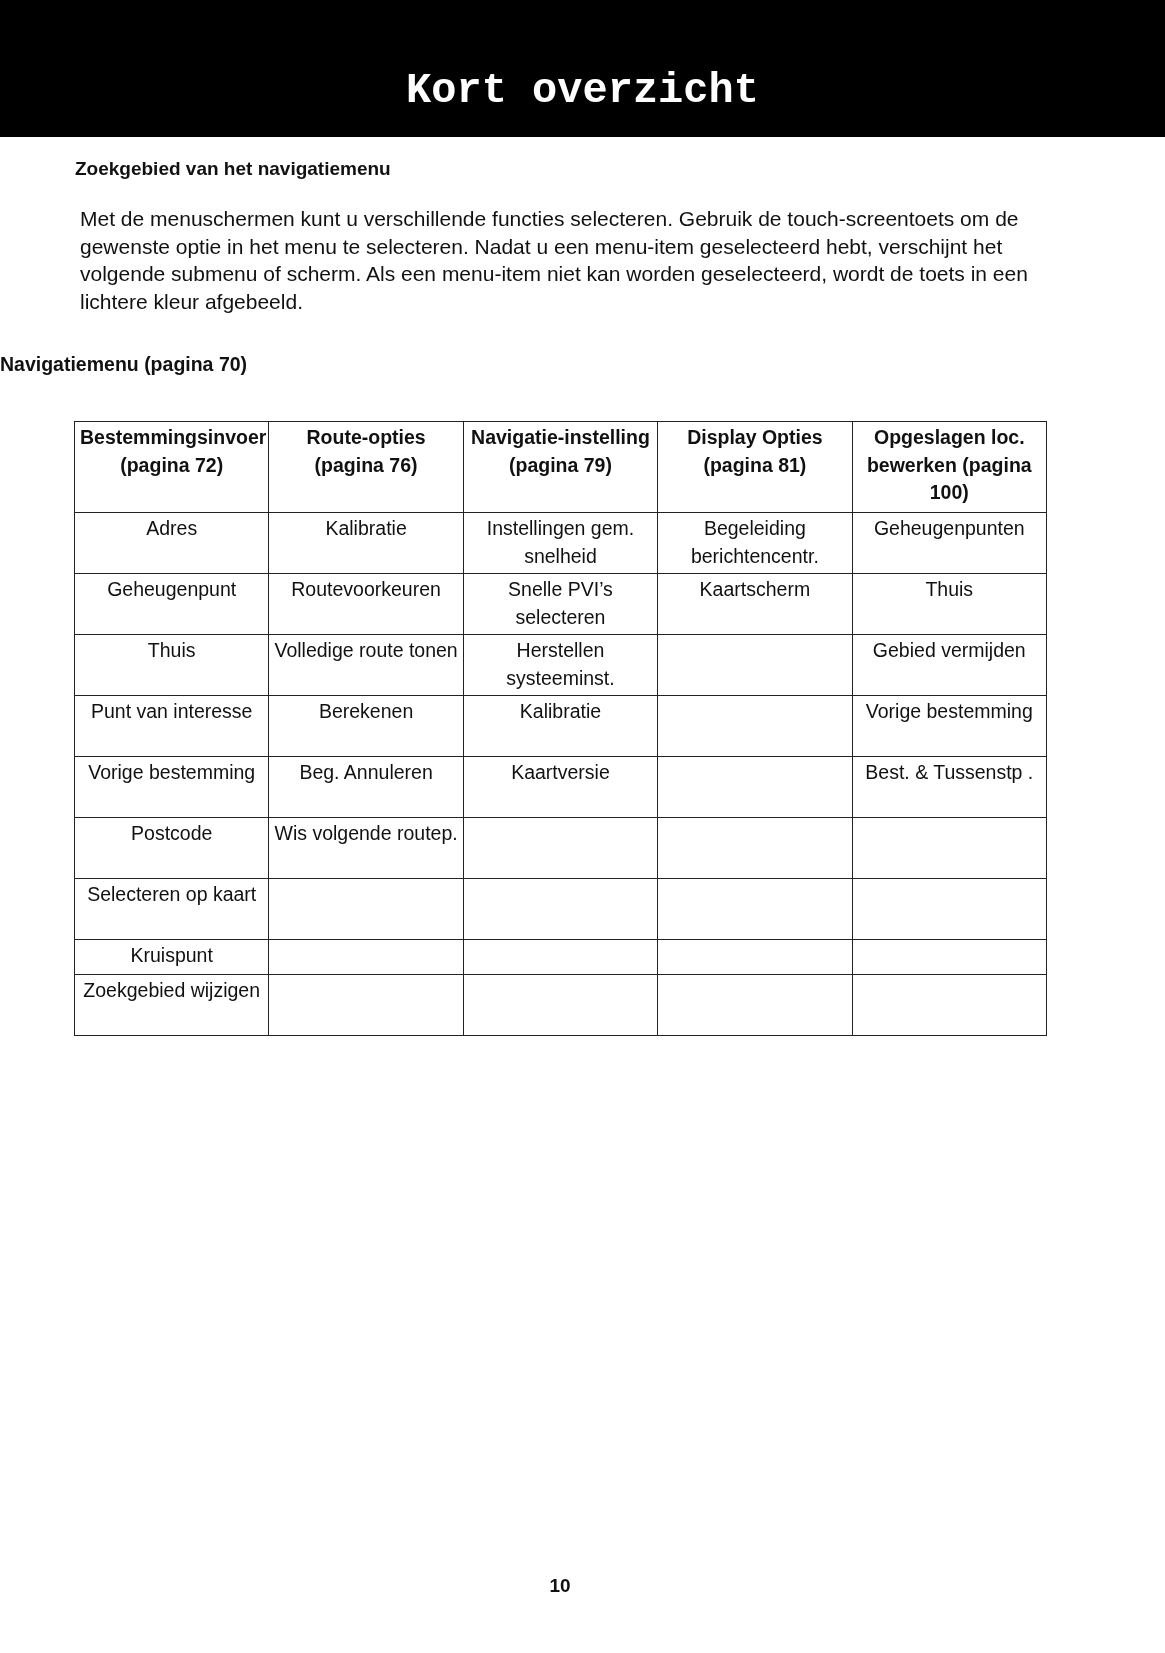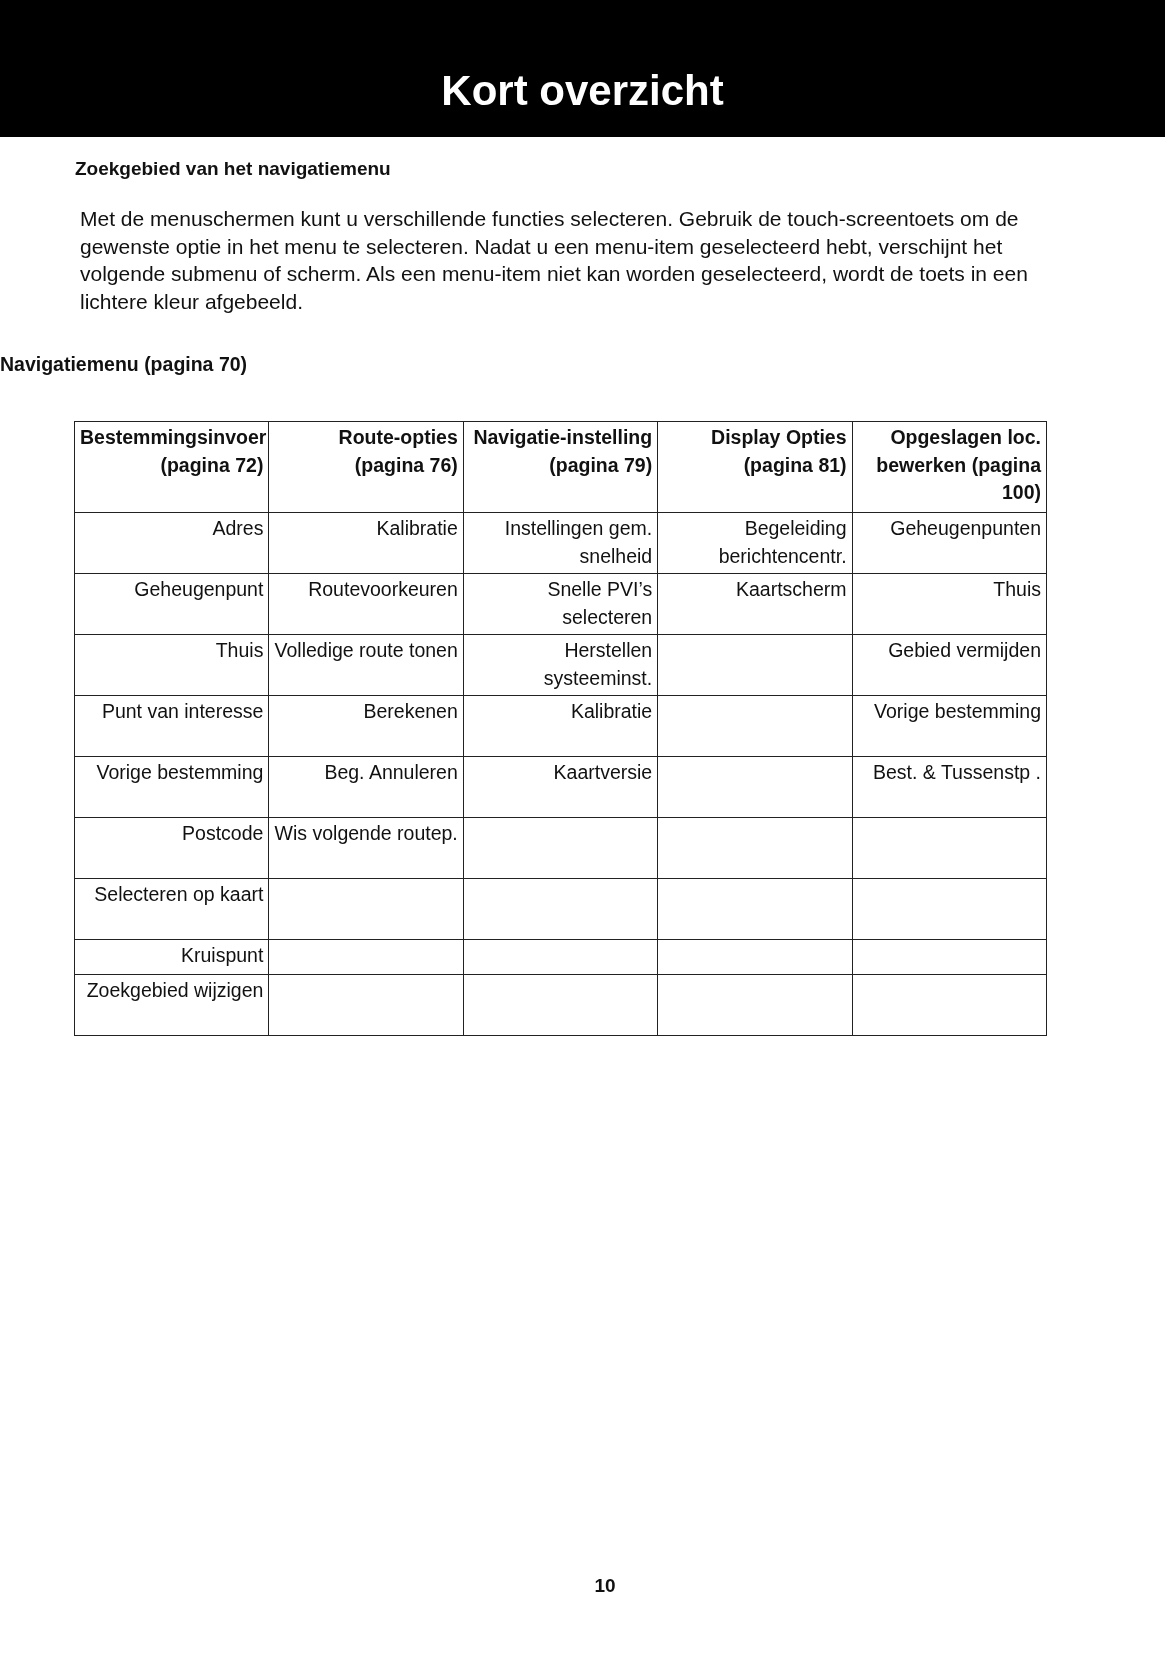--- a/index.html
+++ b/index.html
@@ -14,6 +14,7 @@
     .banner-title {
       color: #fff; font-weight: bold; font-size: 42px; margin-bottom: 22px;
       letter-spacing: 0px;
+      font-family: Liberation Mono, monospace;
     }
     .section-title {
       position: absolute; left: 75px; top: 158px; font-weight: bold; font-size: 19px;

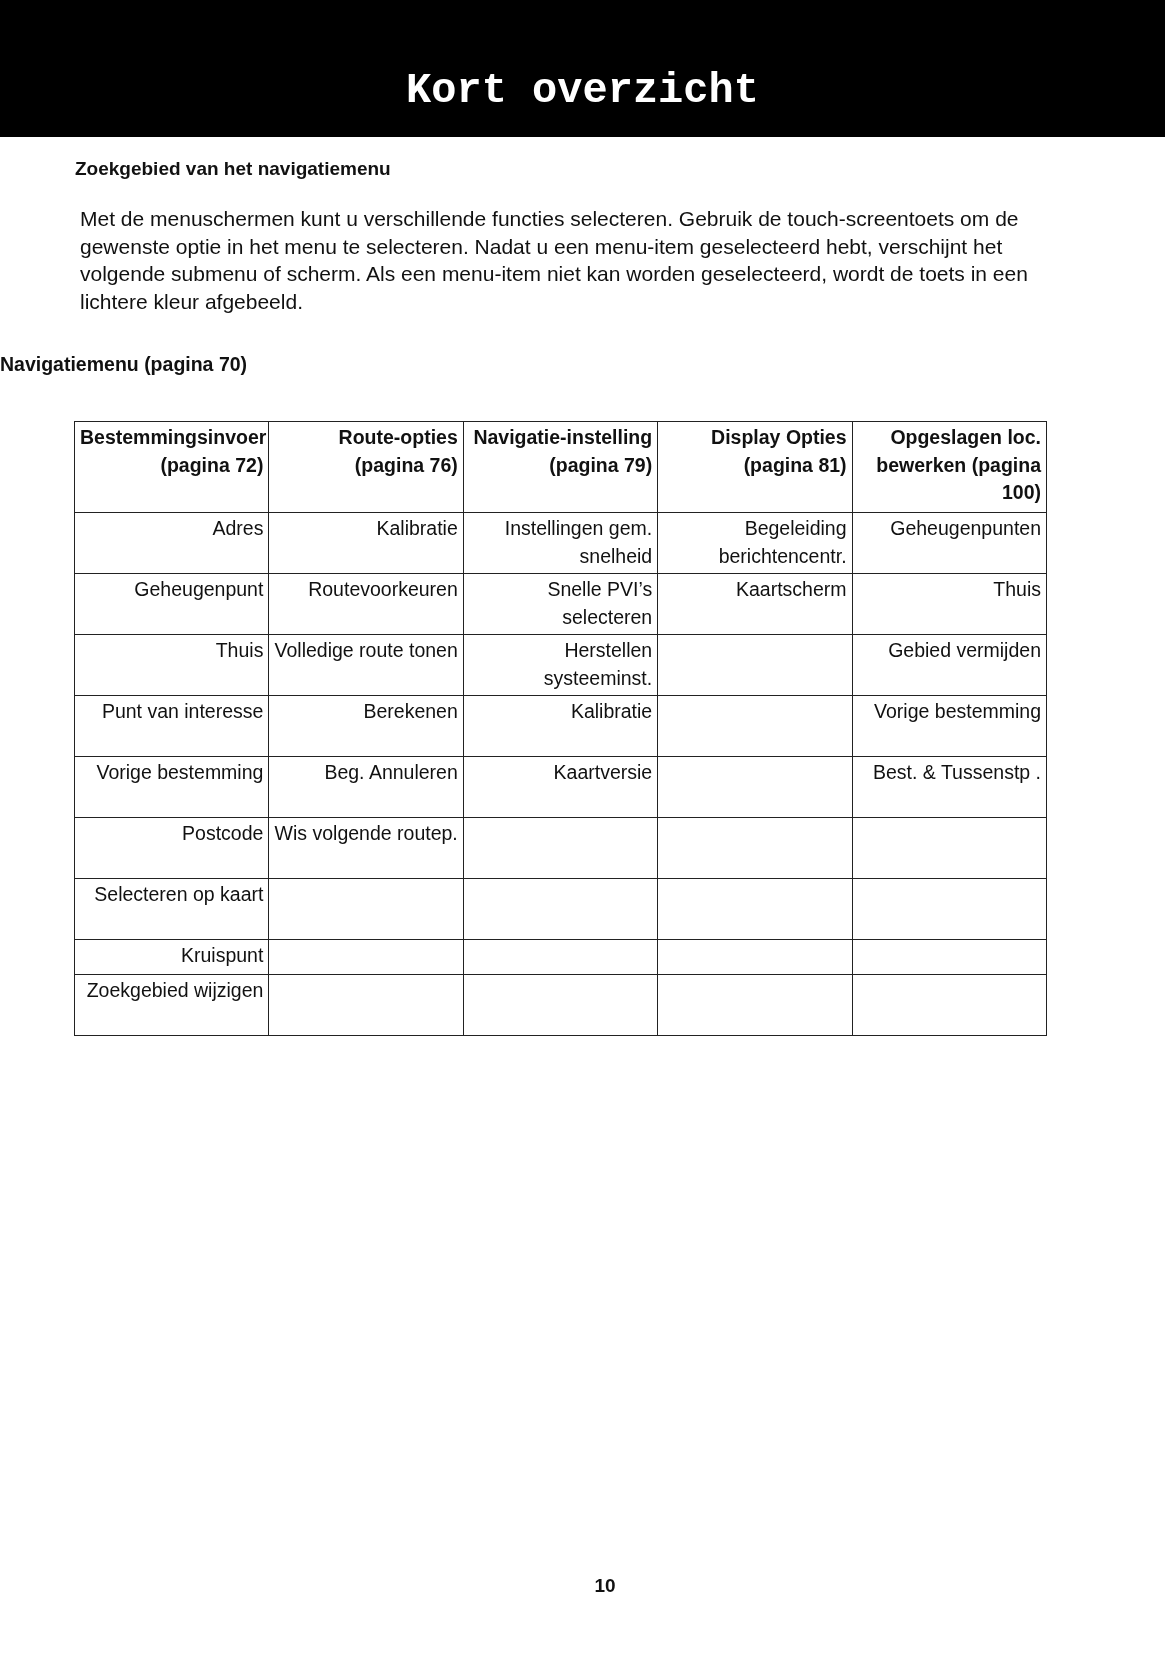--- a/index.html
+++ b/index.html
@@ -33,7 +33,7 @@
       font-size: 19.5px; line-height: 27.5px;
     }
     table.nav th, table.nav td {
-      border: 1.5px solid #222; vertical-align: top; text-align: right;
+      border: 1.5px solid #222; vertical-align: top; text-align: center;
       padding: 2px 5px 2px 5px; overflow: hidden;
     }
     table.nav th { font-weight: bold; height: 86px; }

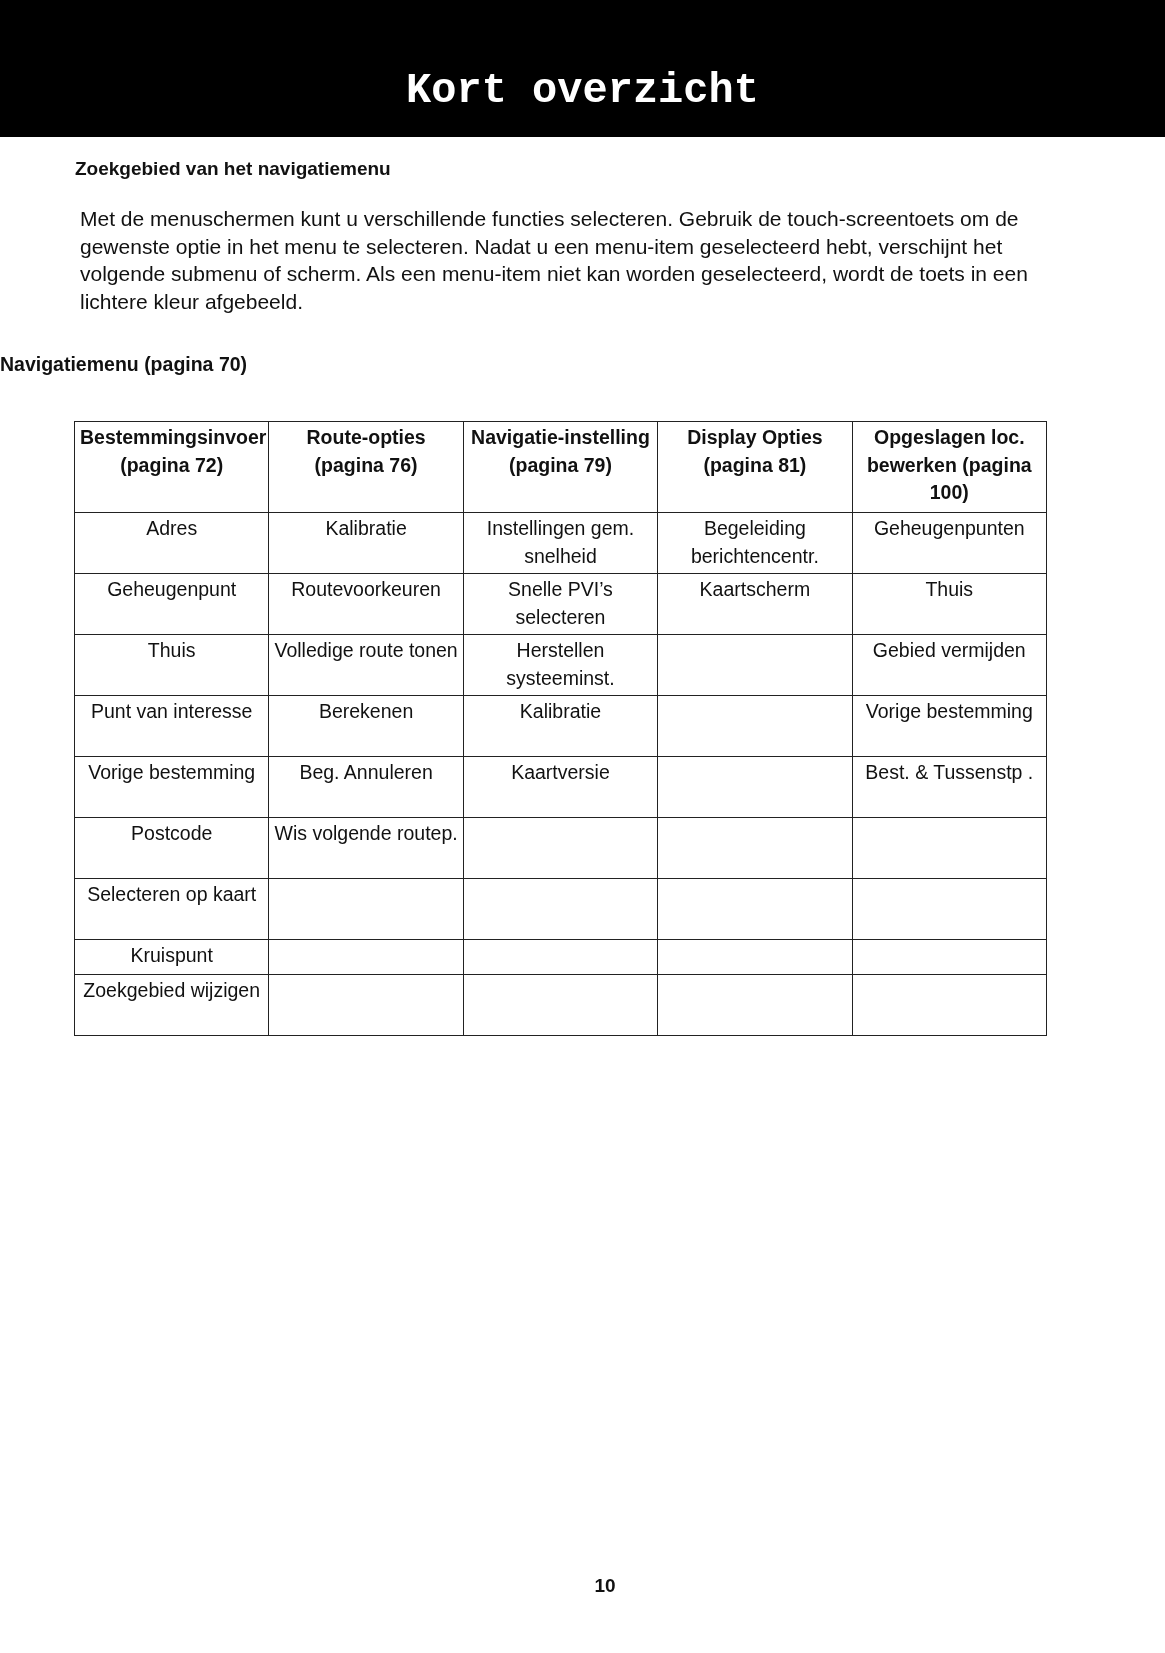--- a/index.html
+++ b/index.html
@@ -41,7 +41,7 @@
     table.nav tr.short td { height: 30px; }
     .page-number {
       position: absolute; left: 0; width: 1120px; top: 1575px; text-align: center;
-      font-weight: bold; font-size: 19px; margin-left: 45px;
+      font-weight: bold; font-size: 19px;
     }
   </style>
 </head>

